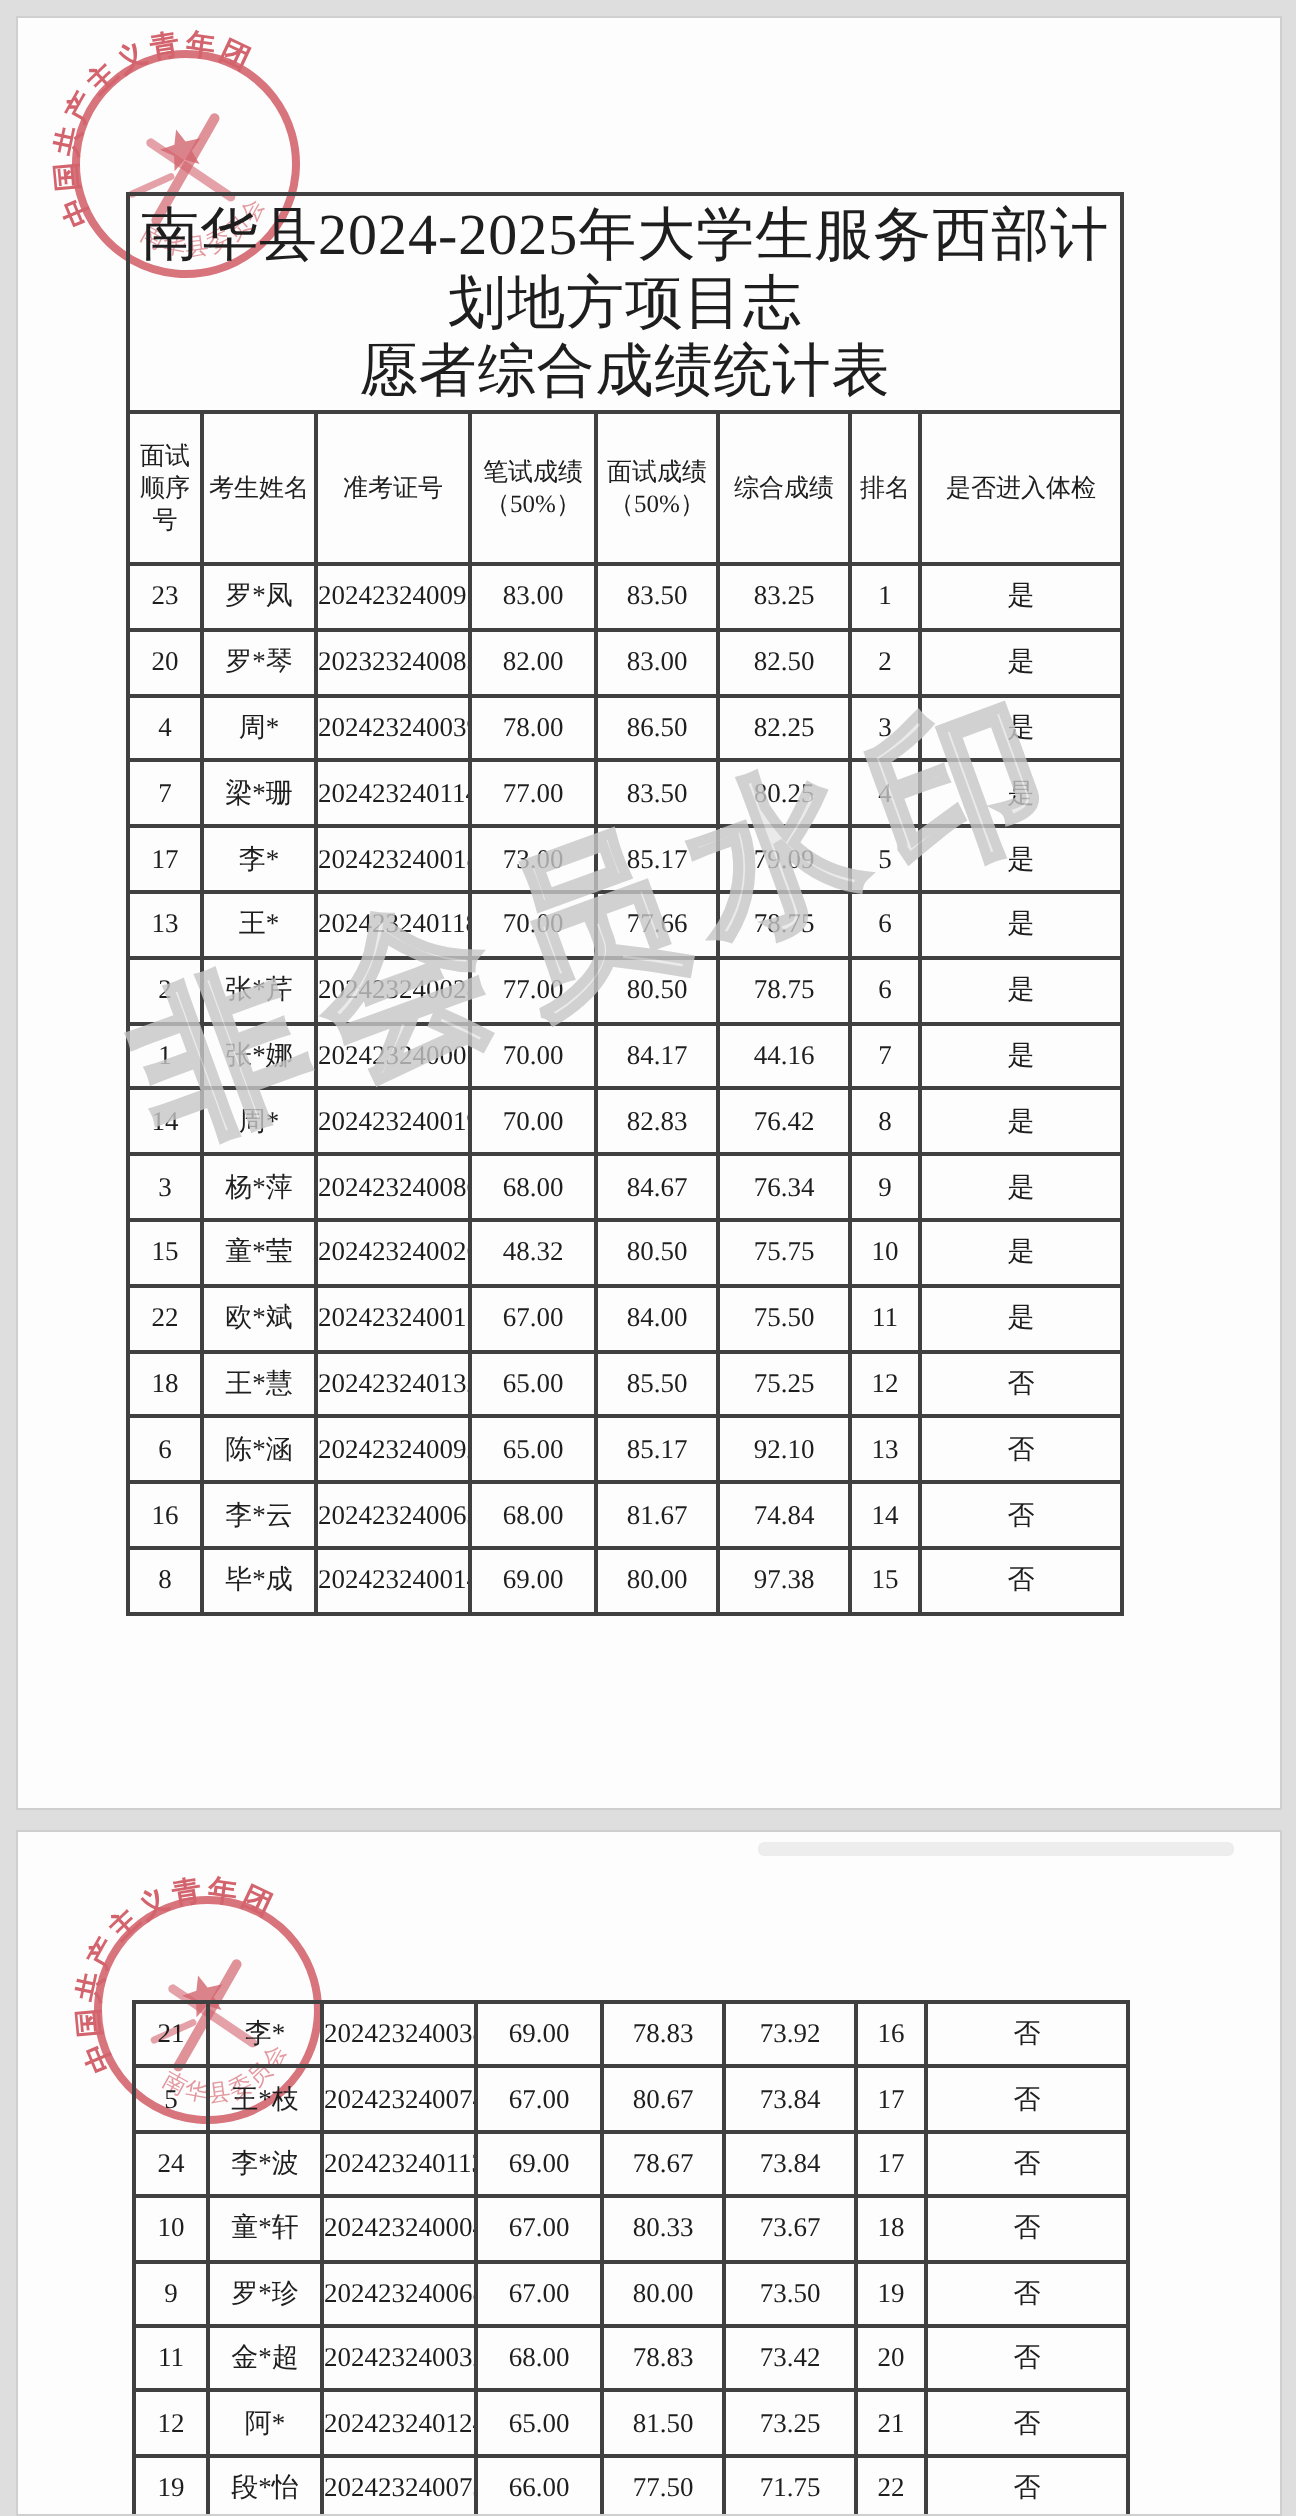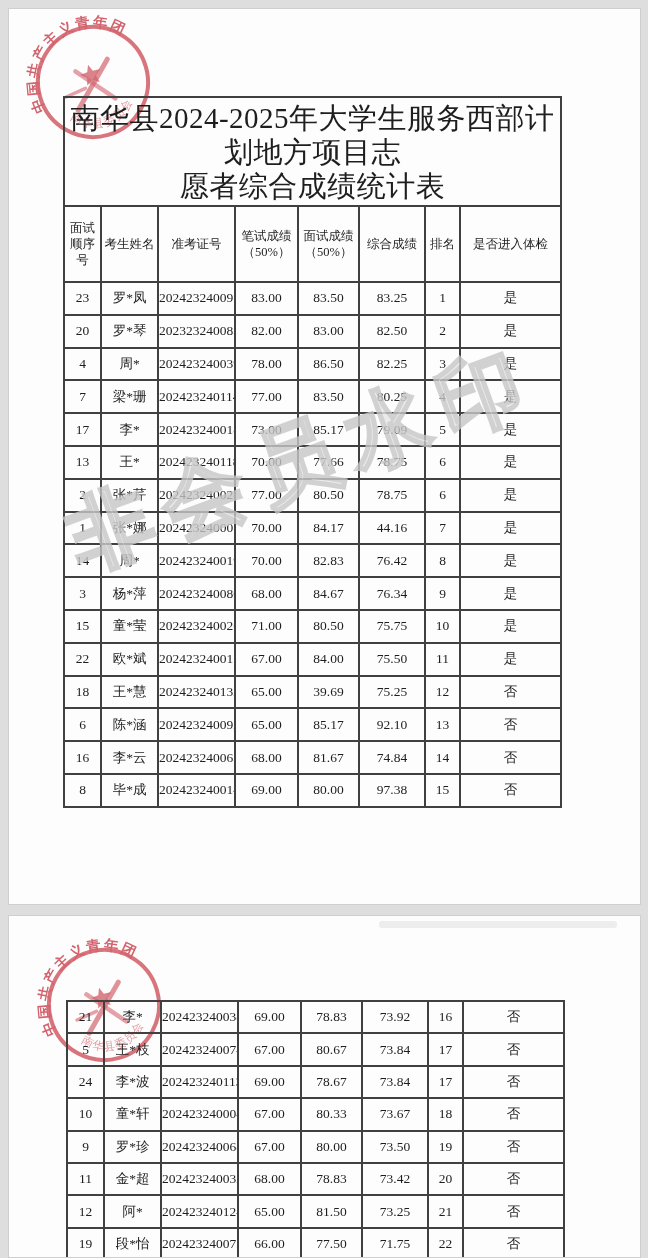--- a/index.html
+++ b/index.html
@@ -228,7 +228,7 @@
             <td class="data-cell">15</td>
             <td class="data-cell">童*莹</td>
             <td class="data-cell">202423240026</td>
-            <td class="data-cell">71.00</td>
+            <td class="data-cell">48.32</td>
             <td class="data-cell">80.50</td>
             <td class="data-cell">75.75</td>
             <td class="data-cell">10</td>

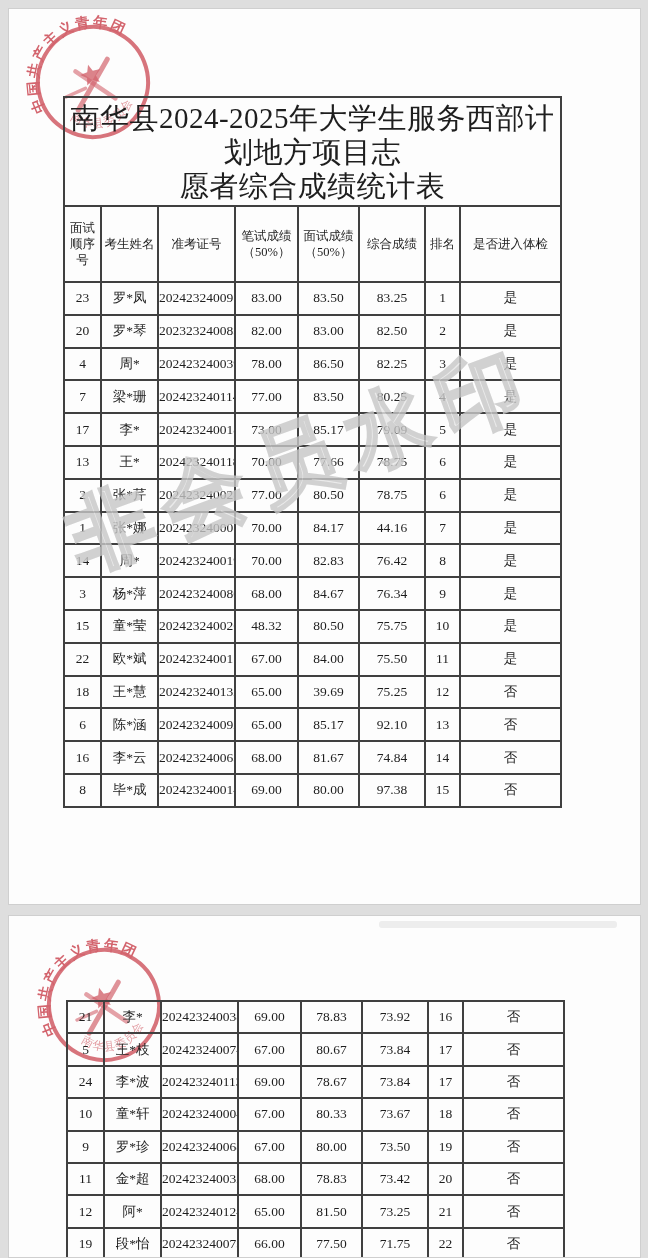--- a/index.html
+++ b/index.html
@@ -249,7 +249,7 @@
             <td class="data-cell">王*慧</td>
             <td class="data-cell">202423240132</td>
             <td class="data-cell">65.00</td>
-            <td class="data-cell">39.69</td>
+            <td class="data-cell">85.50</td>
             <td class="data-cell">75.25</td>
             <td class="data-cell">12</td>
             <td class="data-cell">否</td>

